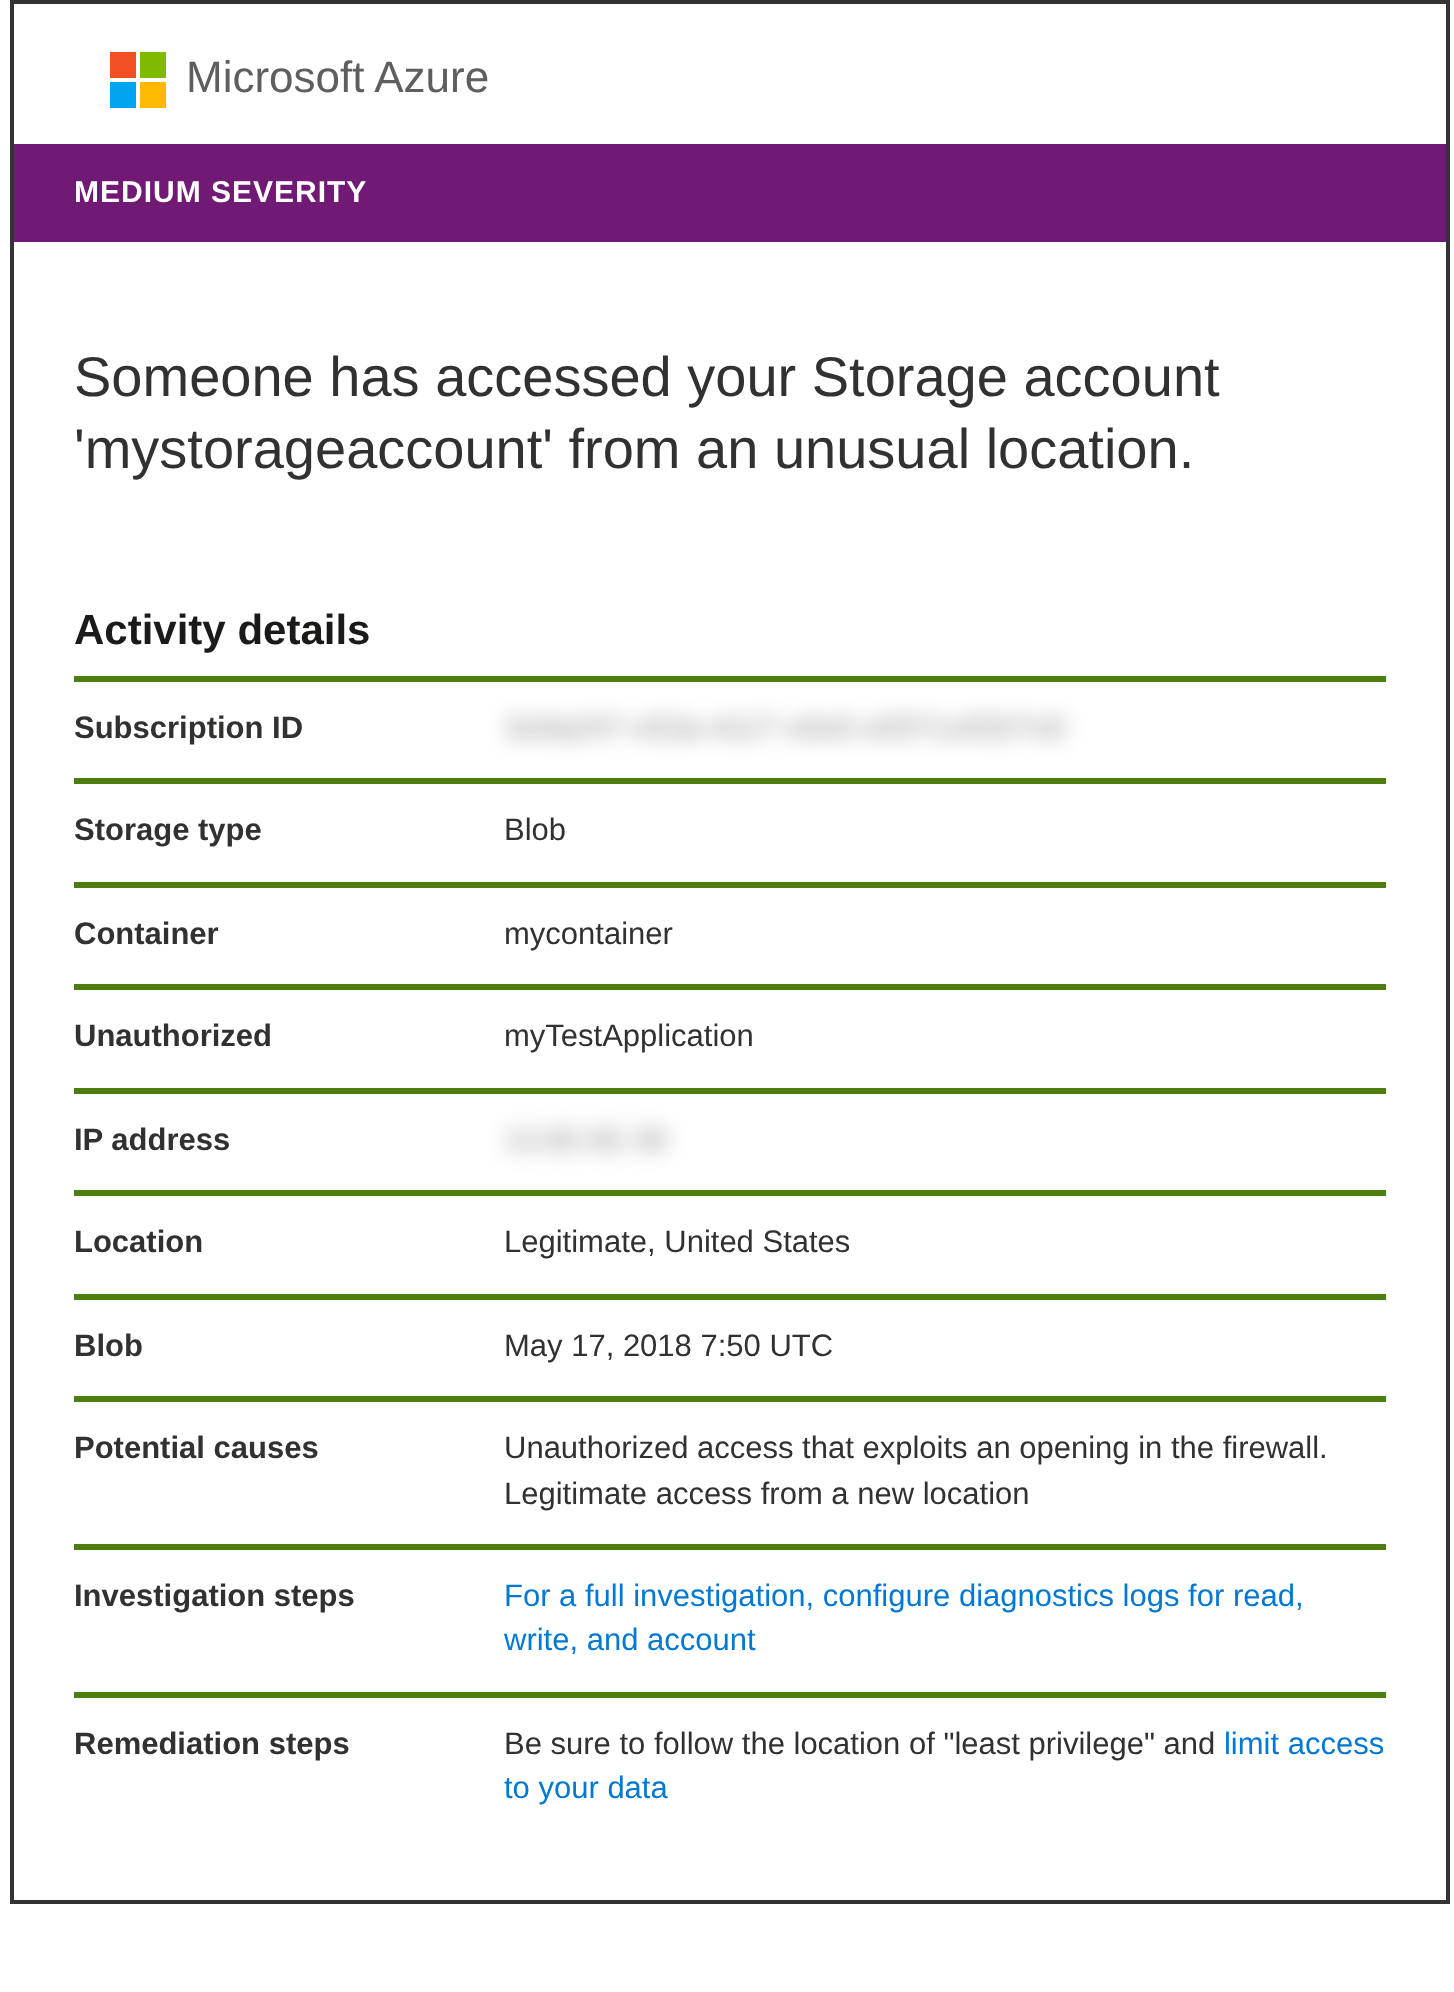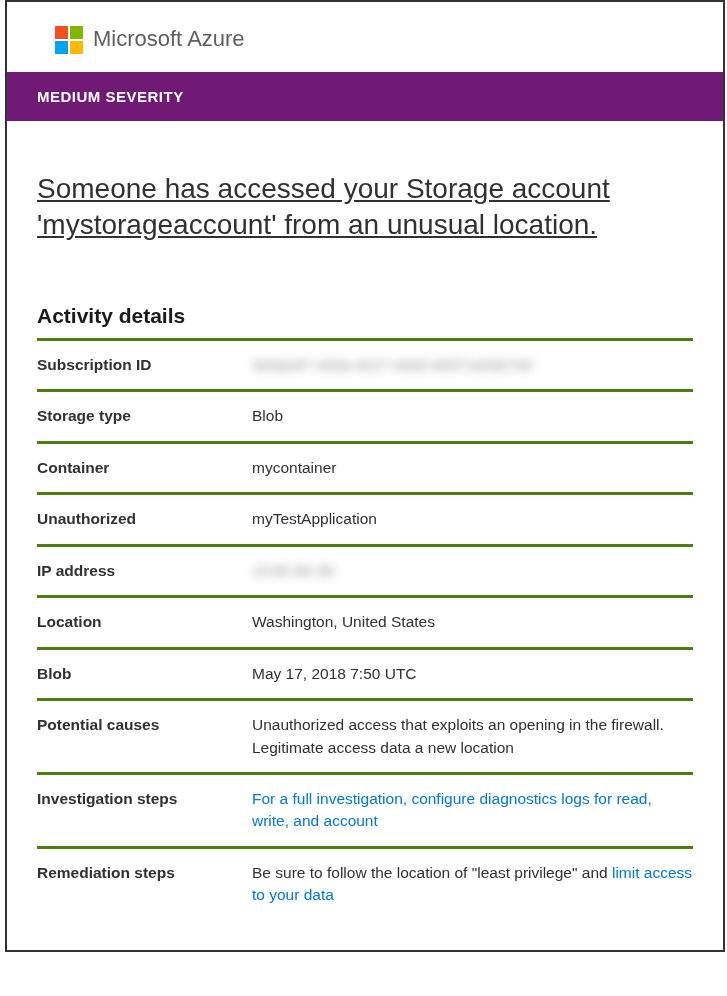--- a/index.html
+++ b/index.html
@@ -58,7 +58,6 @@
       color: #323130;
       line-height: 1.3;
       margin-bottom: 60px;
-      text-decoration: underline;
     }
     .section-title {
       font-size: 21px;

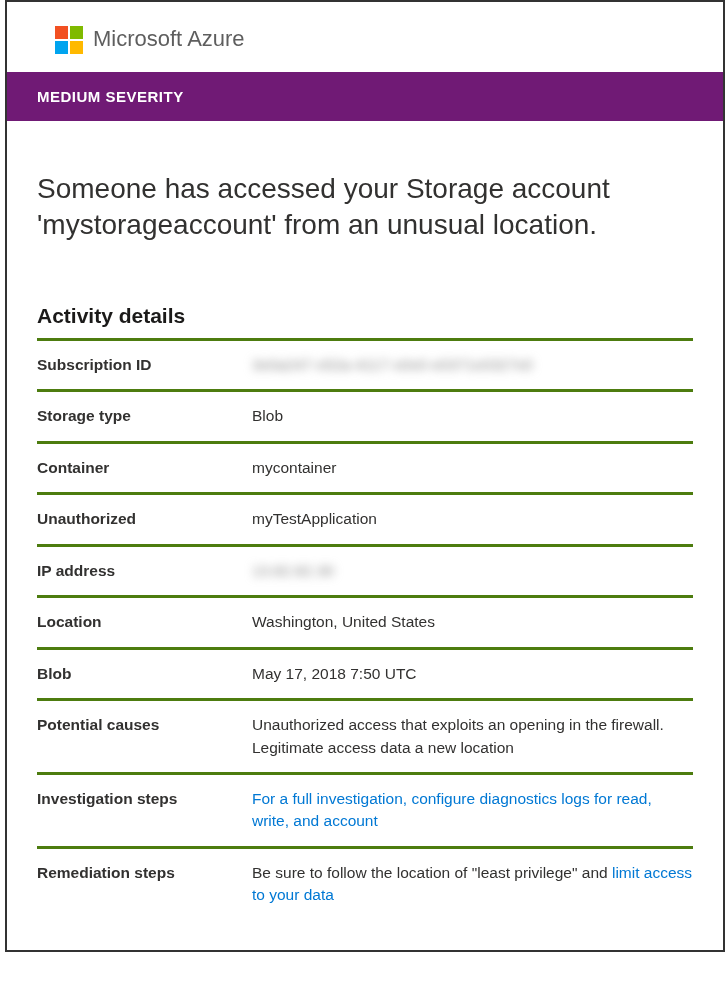--- a/index.html
+++ b/index.html
@@ -143,7 +143,7 @@
       </tr>
       <tr class="details-row">
         <td class="label-cell">Location</td>
-        <td class="value-cell">Washington, United States</td>
+        <td class="value-cell">Legitimate, United States</td>
       </tr>
       <tr class="details-row">
         <td class="label-cell">Blob</td>

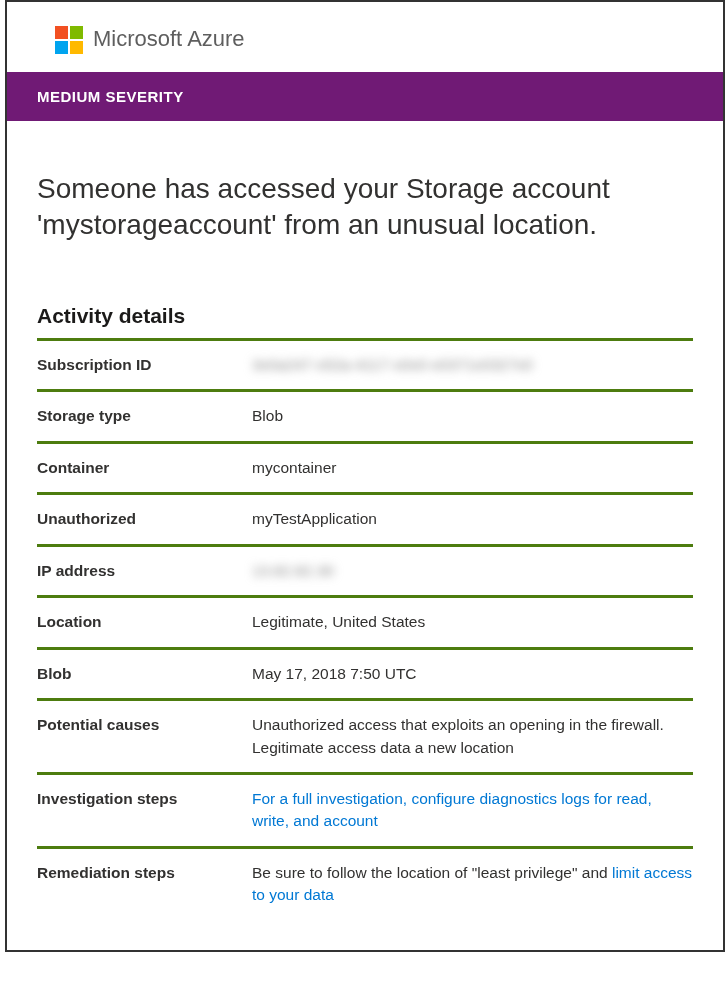--- a/index.html
+++ b/index.html
@@ -151,7 +151,7 @@
       </tr>
       <tr class="details-row">
         <td class="label-cell">Potential causes</td>
-        <td class="value-cell">Unauthorized access that exploits an opening in the firewall. Legitimate access data a new location</td>
+        <td class="value-cell">Unauthorized access that exploits an opening in the firewall. Legitimate access from a new location</td>
       </tr>
       <tr class="details-row">
         <td class="label-cell">Investigation steps</td>

